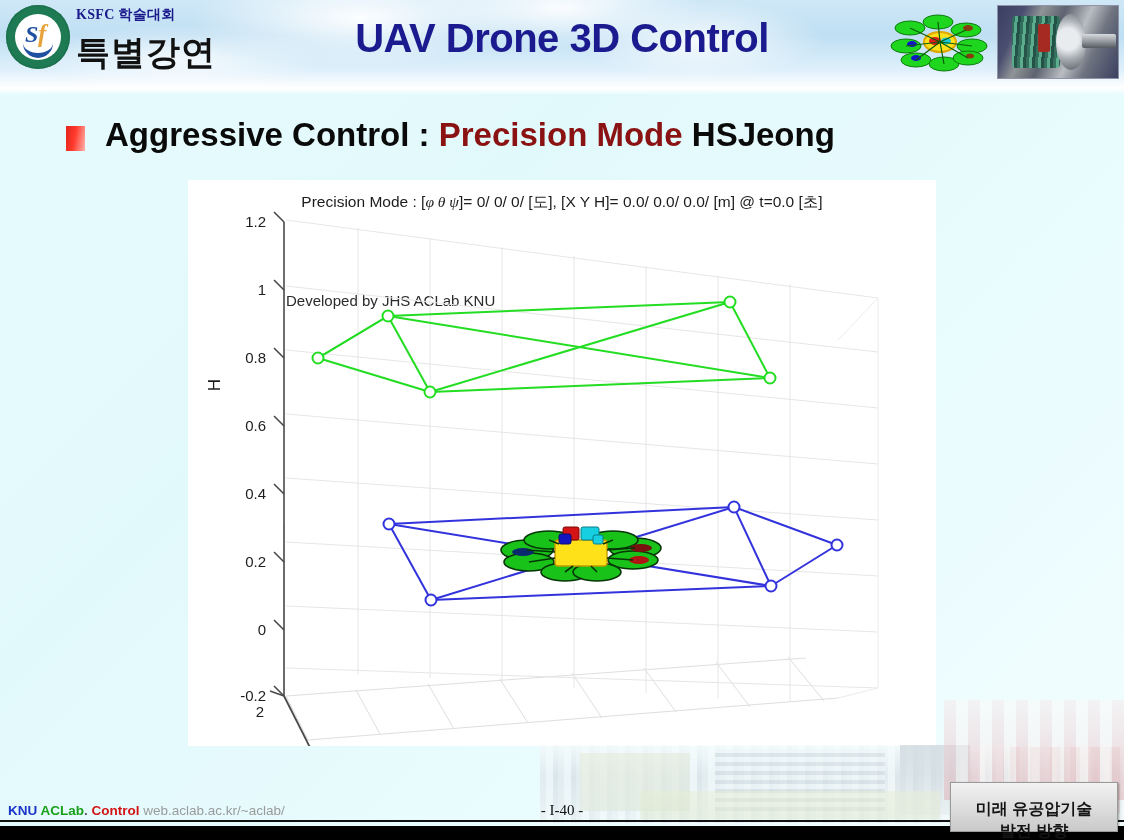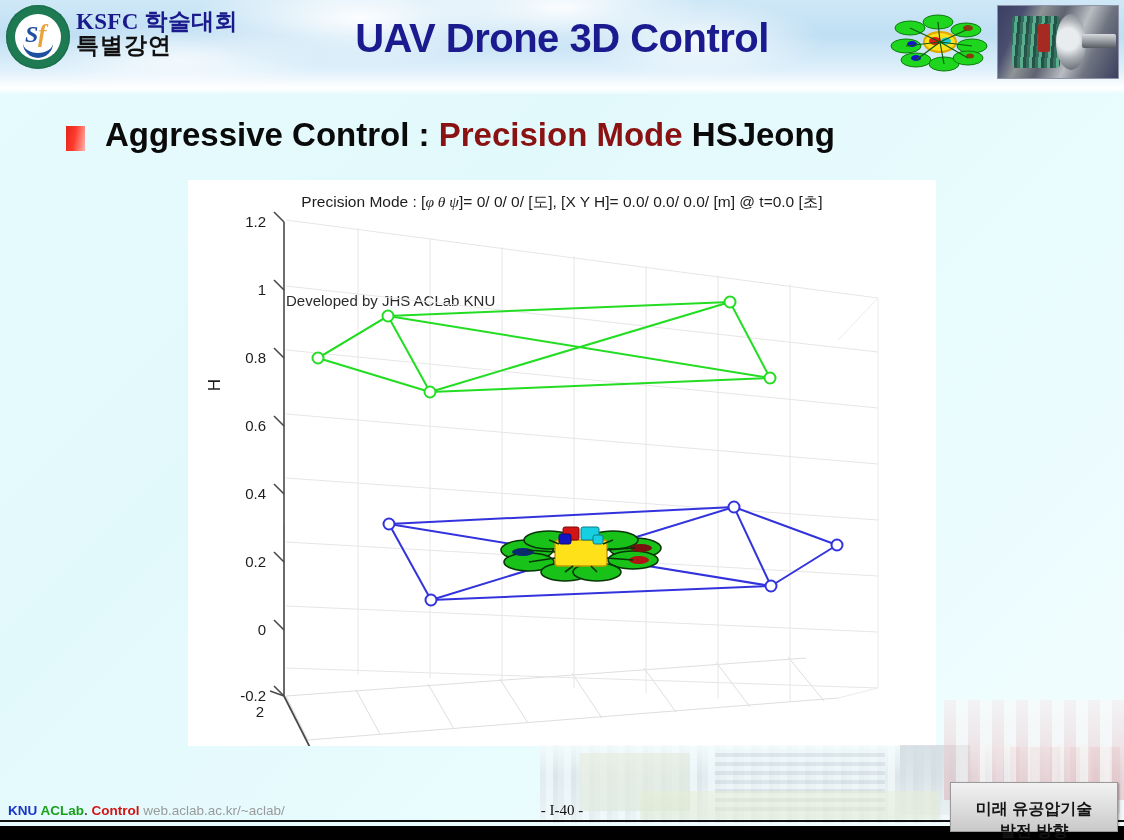--- a/index.html
+++ b/index.html
@@ -58,7 +58,7 @@
   .hdr-kor1{
     position:absolute;left:76px;top:6px;
     font-family:"Liberation Serif", serif;
-    font-size:23px;font-weight:bold;color:#1a1a8c;letter-spacing:.3px;
+    font-size:14px;font-weight:bold;color:#1a1a8c;letter-spacing:.3px;
   }
   .hdr-kor2{
     position:absolute;left:76px;top:30px;

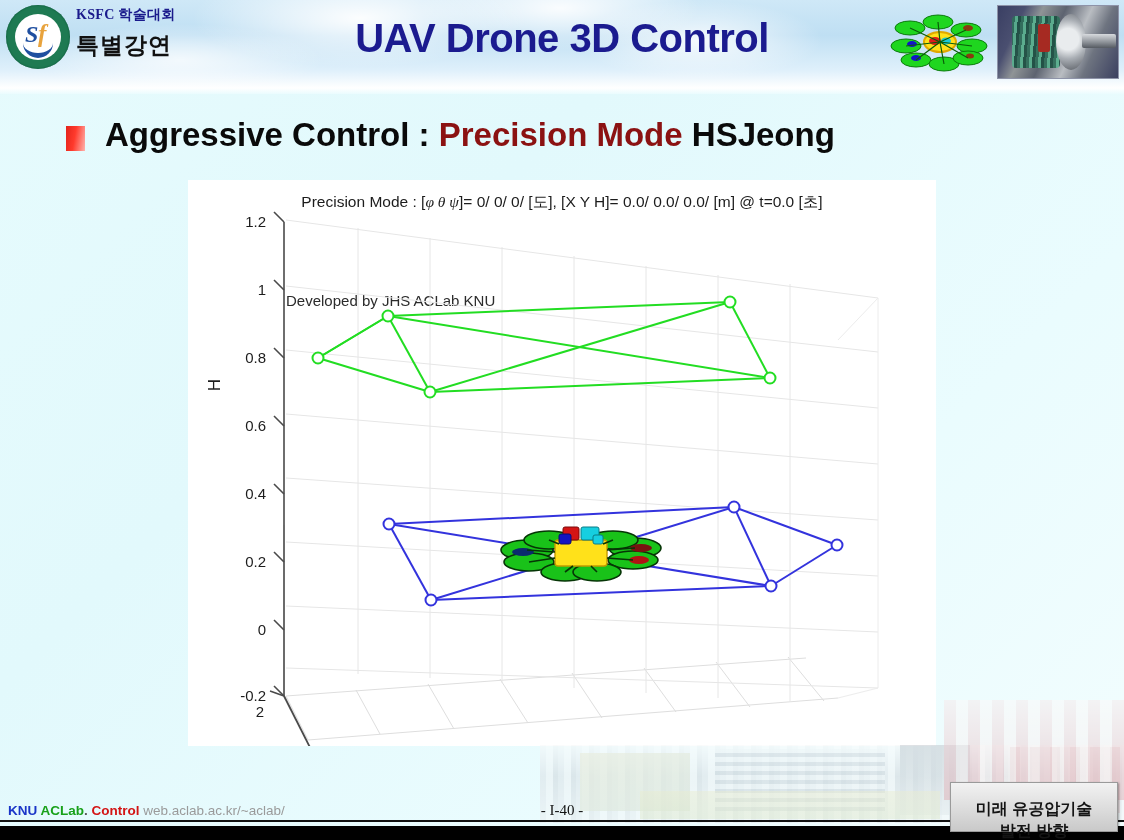--- a/index.html
+++ b/index.html
@@ -62,7 +62,7 @@
   }
   .hdr-kor2{
     position:absolute;left:76px;top:30px;
-    font-size:23px;font-weight:bold;color:#111111;letter-spacing:1px;
+    font-size:34px;font-weight:bold;color:#111111;letter-spacing:1px;
   }
   .hdr-title{
     position:absolute;left:0;top:16px;width:1124px;text-align:center;

